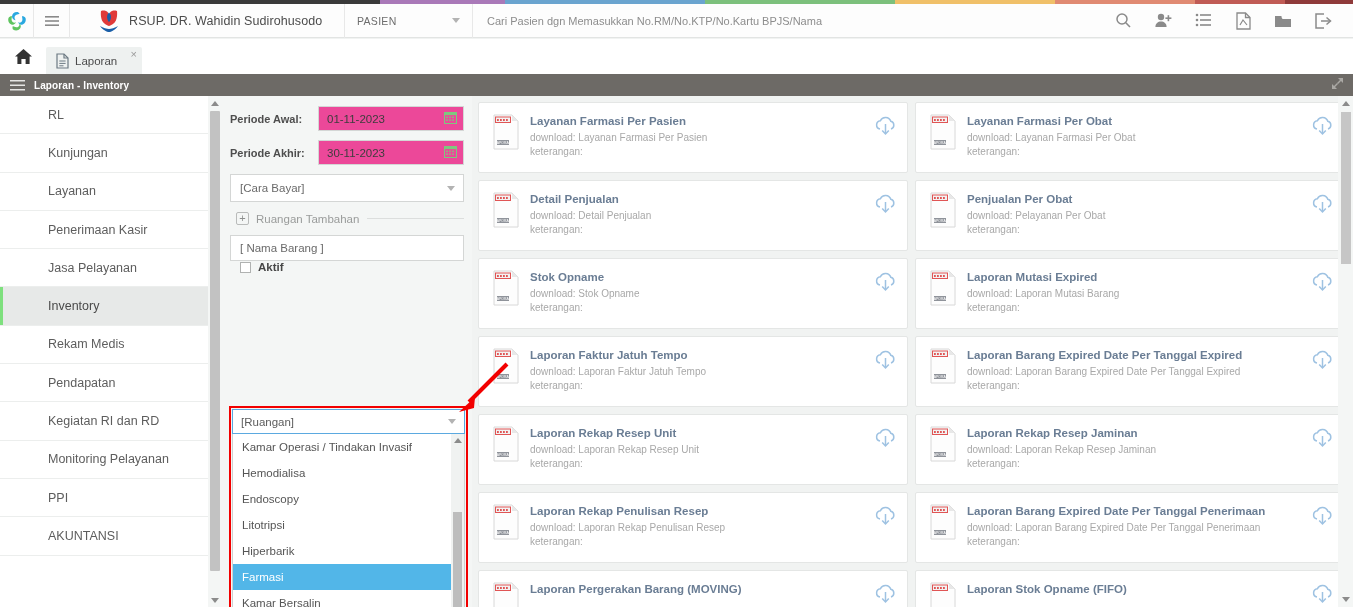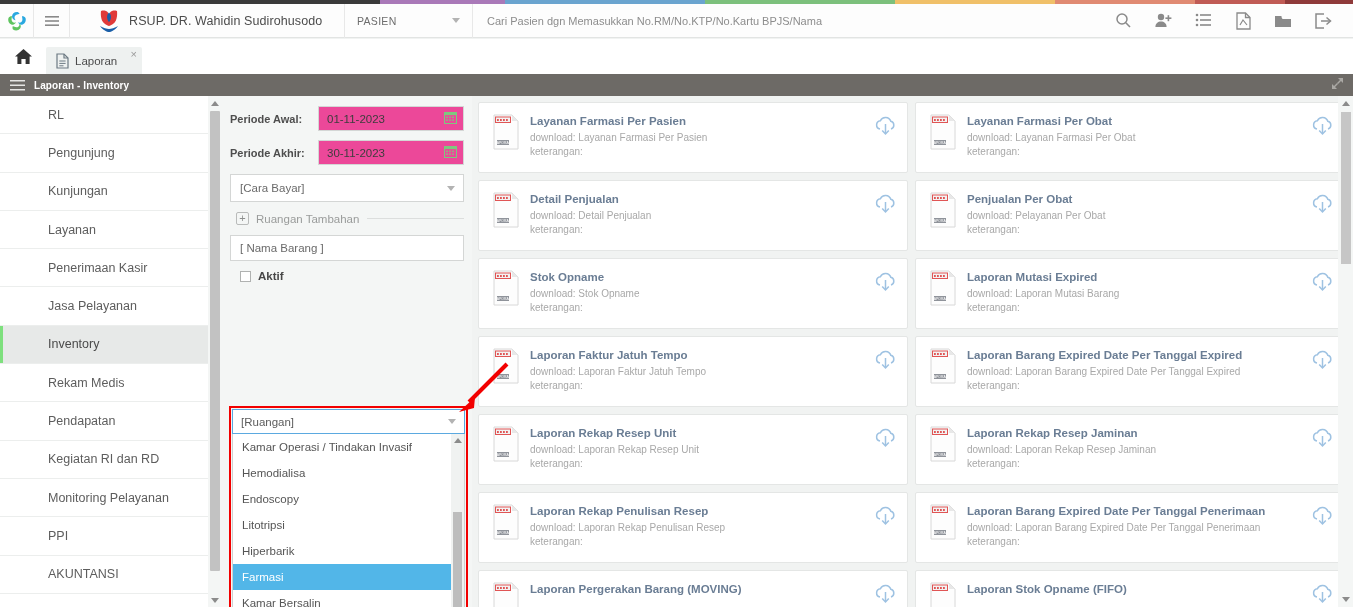--- a/index.html
+++ b/index.html
@@ -280,9 +280,6 @@
   <div class="sidebar" id="sidebarList">
       <div class="side-item">
         <span>RL</span>
-      </div>
-      <div class="side-item">
-        <span>Pengunjung</span>
       </div>
       <div class="side-item">
         <span>Kunjungan</span>

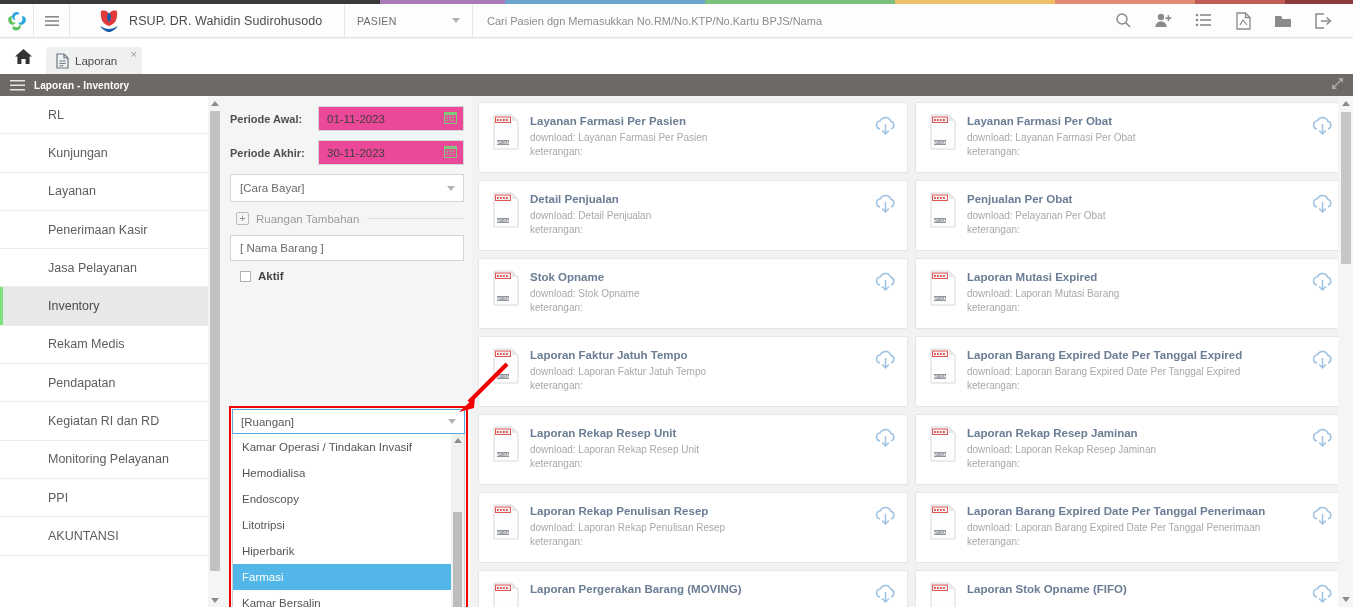--- a/index.html
+++ b/index.html
@@ -93,7 +93,7 @@
   }
   .ftambahan .tlbl { font-size: 11.5px; color: #9a9c9b; }
   .ftambahan .rule { flex: 1; height: 1px; background: #dcdedd; margin-left: 8px; }
-  .ftext { height: 26px; background: #fff; border: 1px solid #d4d6d5; display: flex; align-items: center; padding-left: 9px; margin-bottom: 9px; }
+  .ftext { height: 26px; background: #fff; border: 1px solid #d4d6d5; display: flex; align-items: center; padding-left: 9px; }
   .ftext .tval { font-size: 11.5px; color: #6a6a6a; }
   .fcheck { display: flex; align-items: center; margin: 0 0 9px 10px; }
   .fcheck .cbox { width: 11px; height: 11px; border: 1px solid #b0b2b1; background: #fff; margin-right: 7px; }

